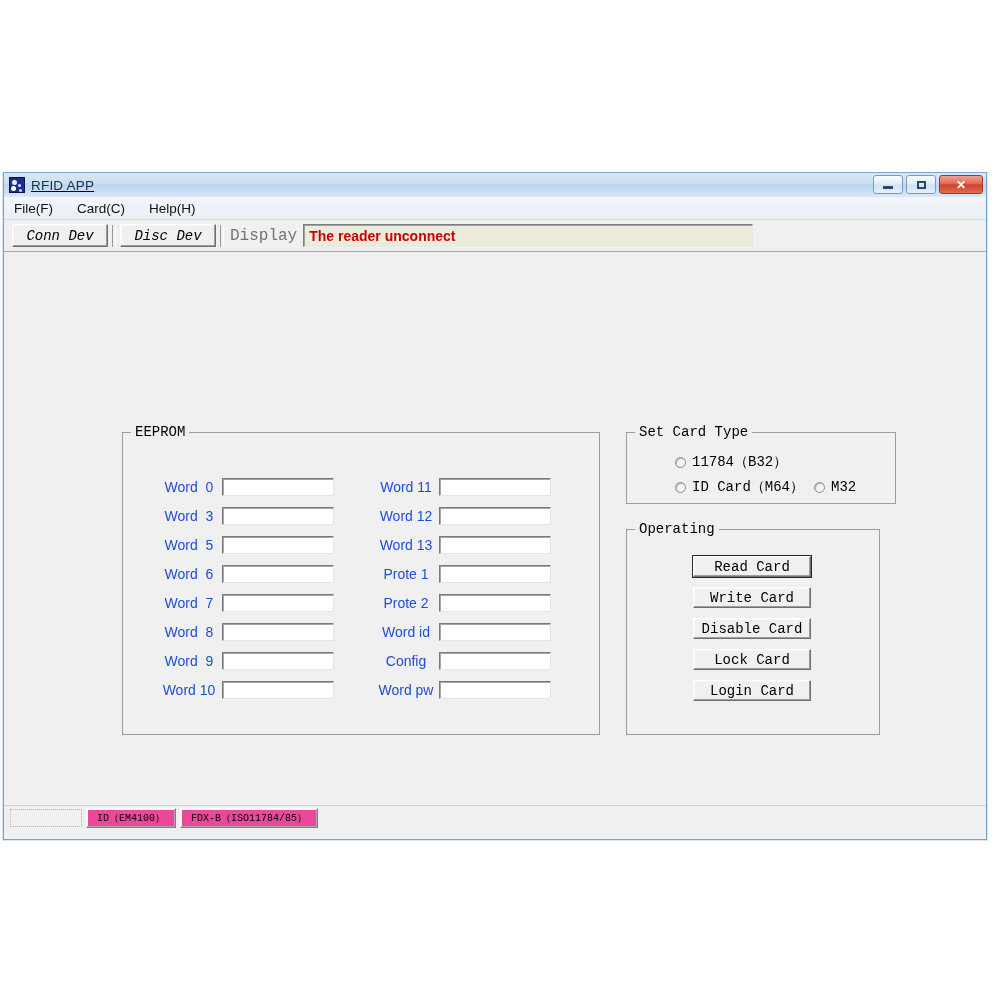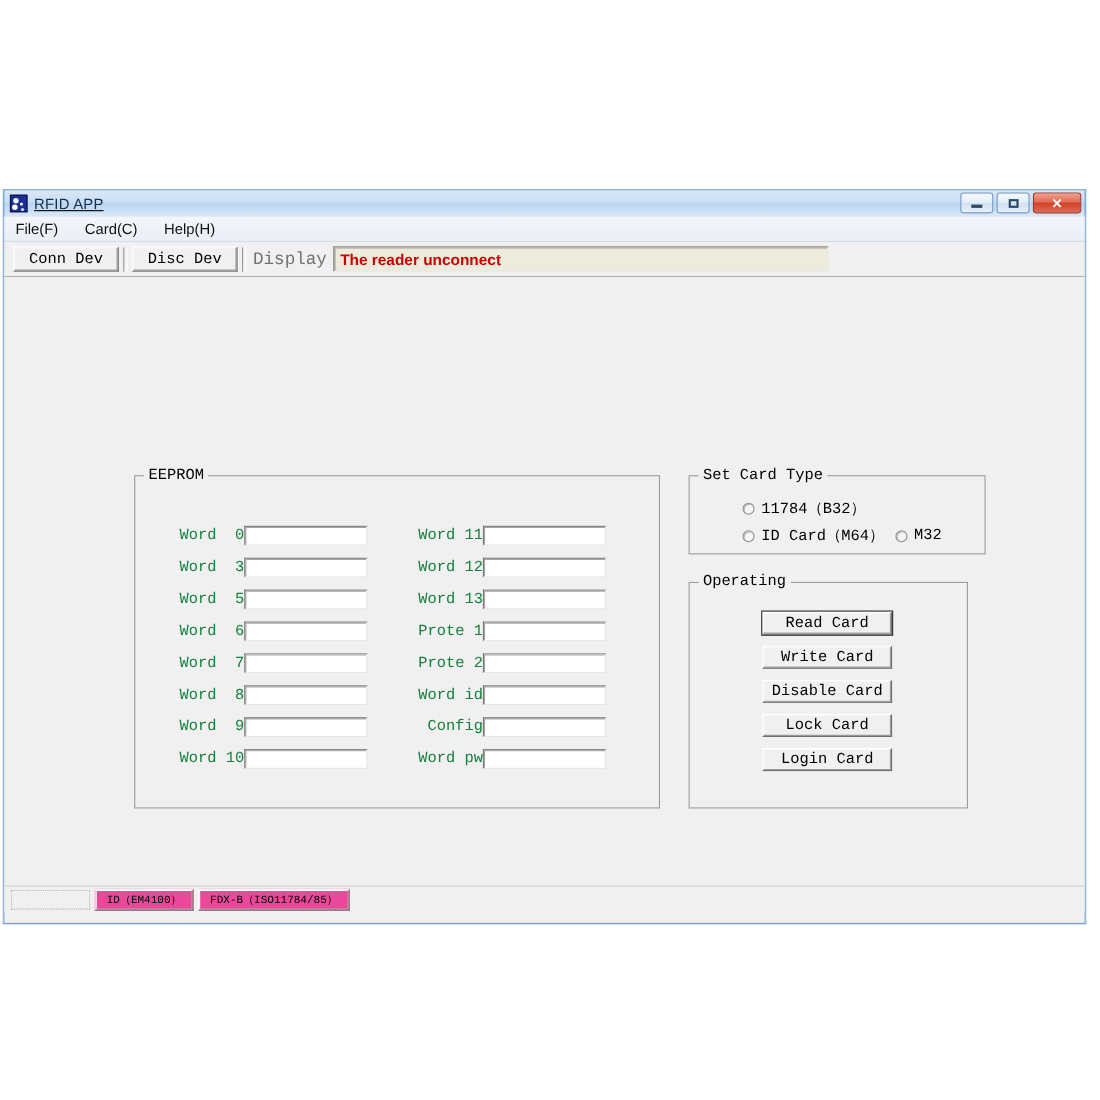--- a/index.html
+++ b/index.html
@@ -149,6 +149,7 @@
     box-sizing: border-box;
     white-space: nowrap;
     cursor: default;
+    font-style: italic;
   }
   #tb-sep-1, #tb-sep-2 {
     width: 2px;

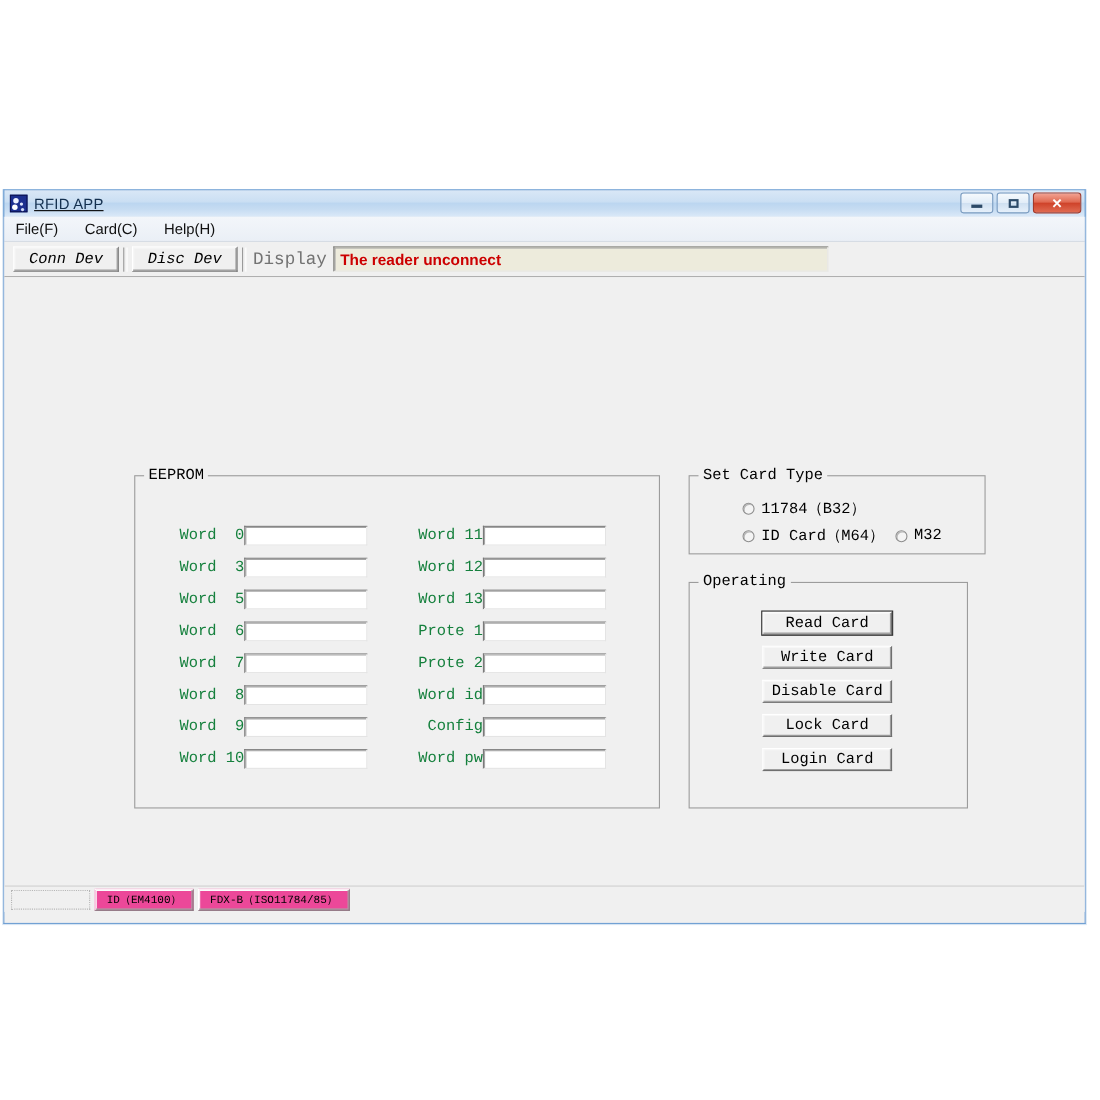--- a/index.html
+++ b/index.html
@@ -246,12 +246,12 @@
     height: 29px;
   }
   .field-label {
-    font-family: Liberation Mono, monospace;
+    font-family: Liberation Sans, sans-serif;
     font-size: 14px;
-    color: #15803d;
+    color: #1d4ed8;
     width: 66px;
     white-space: pre;
-    text-align: right;
+    text-align: center;
   }
   .field-input {
     width: 112px;

